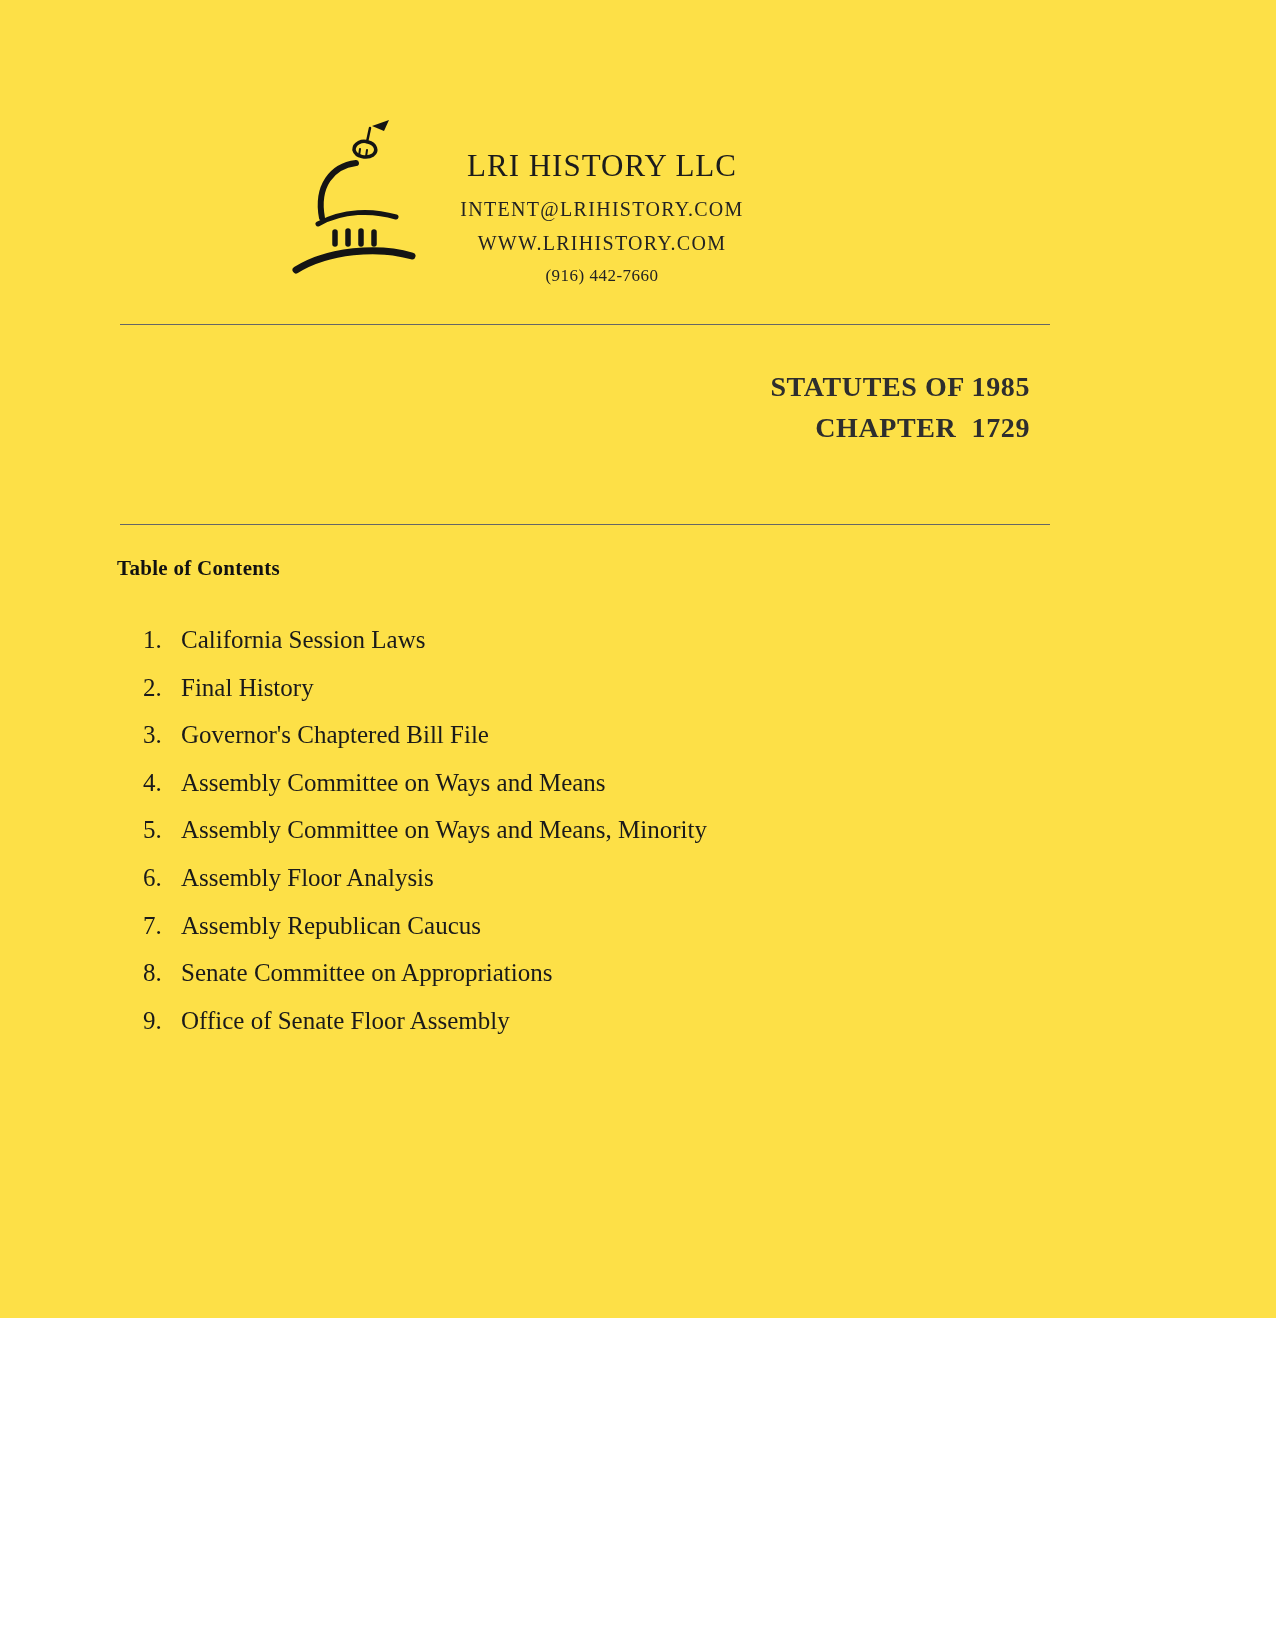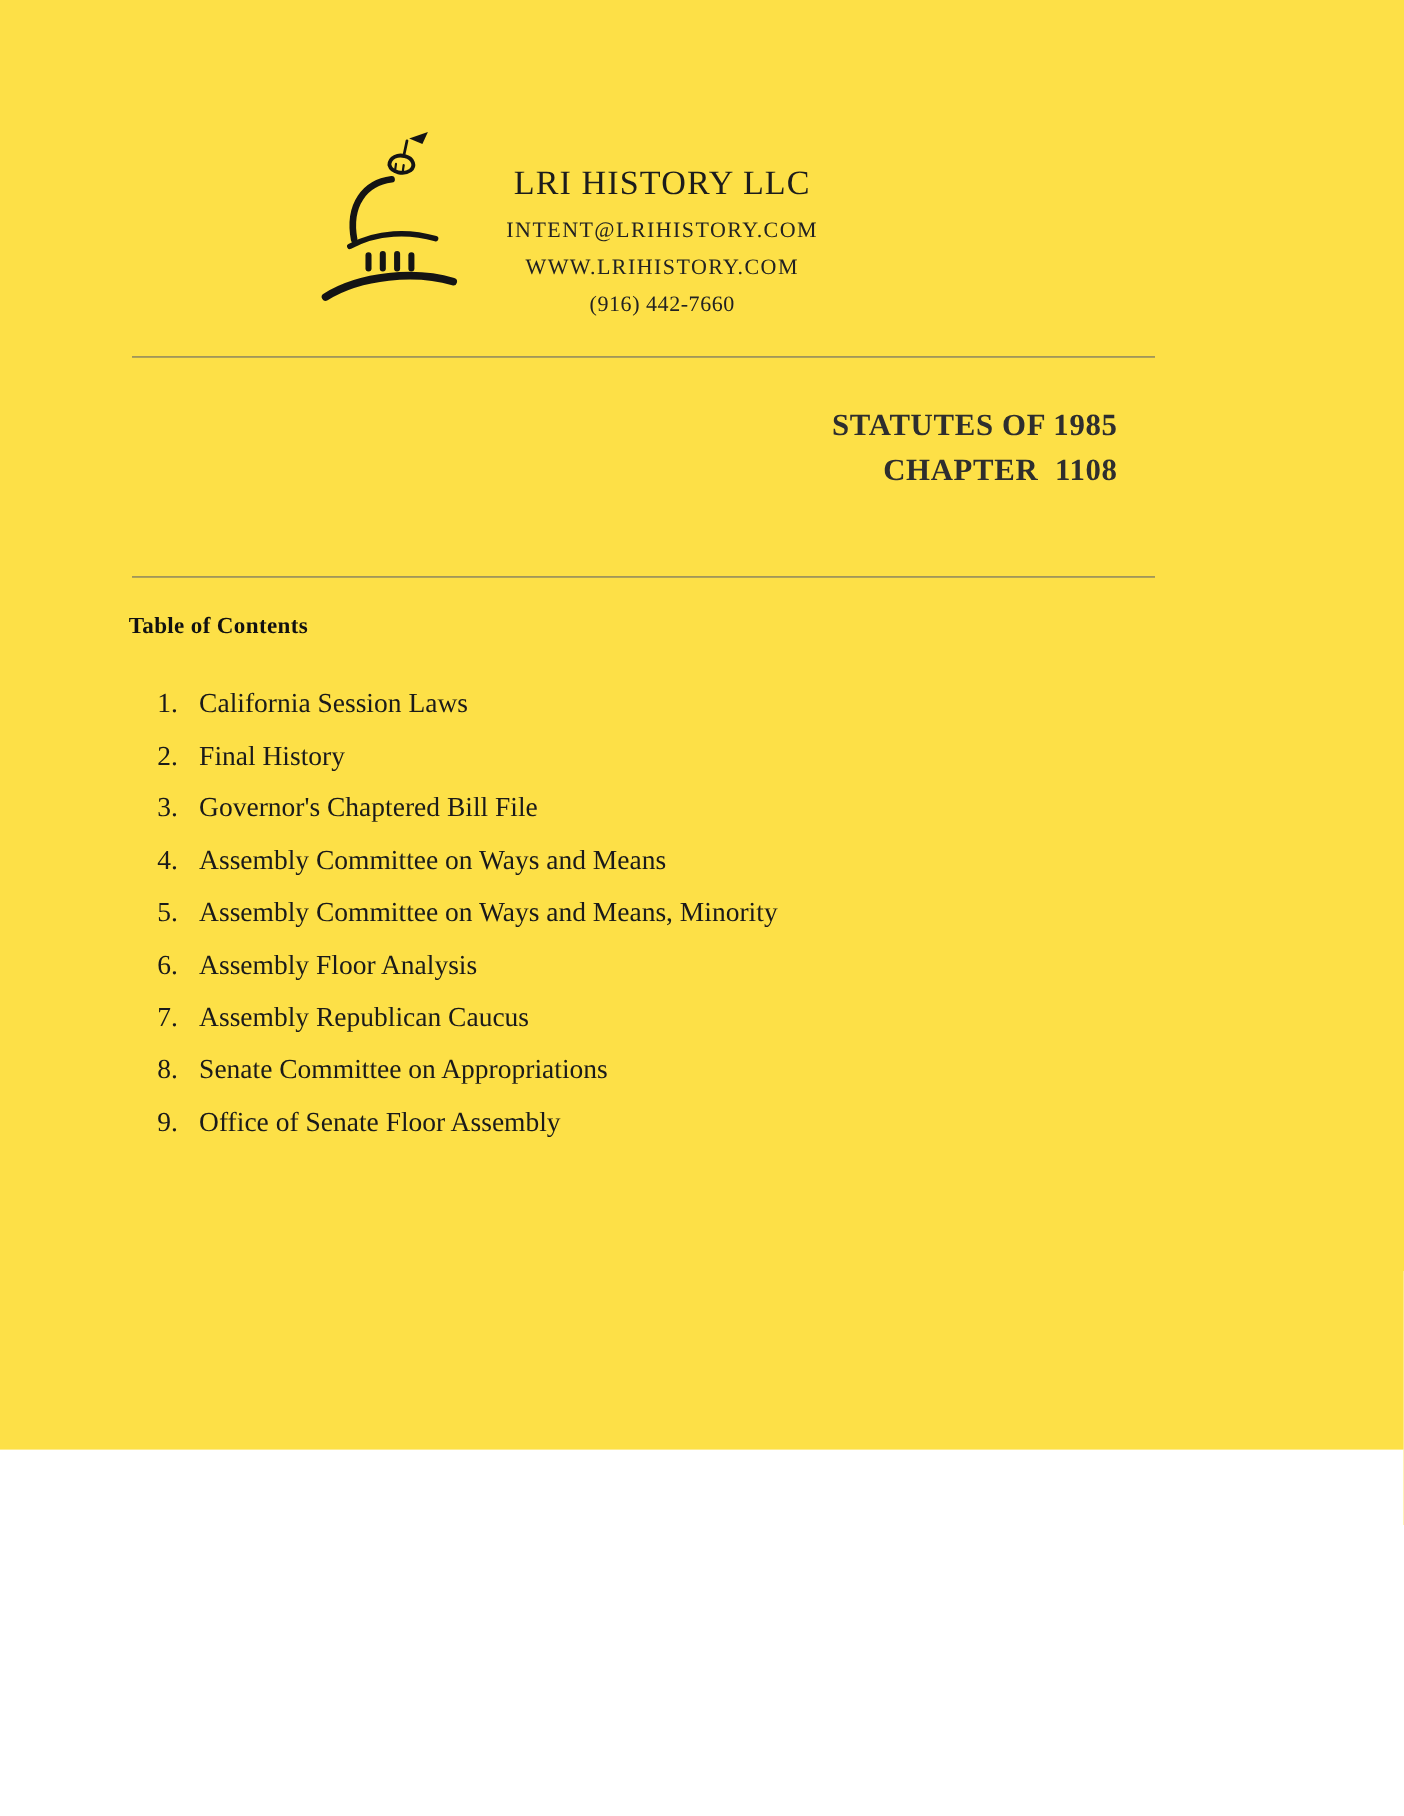--- a/index.html
+++ b/index.html
@@ -48,7 +48,7 @@
     white-space: nowrap;
   }
   .phone {
-    font-size: 20px;
+    font-size: 17px;
     letter-spacing: 0.5px;
     color: #222222;
     white-space: nowrap;

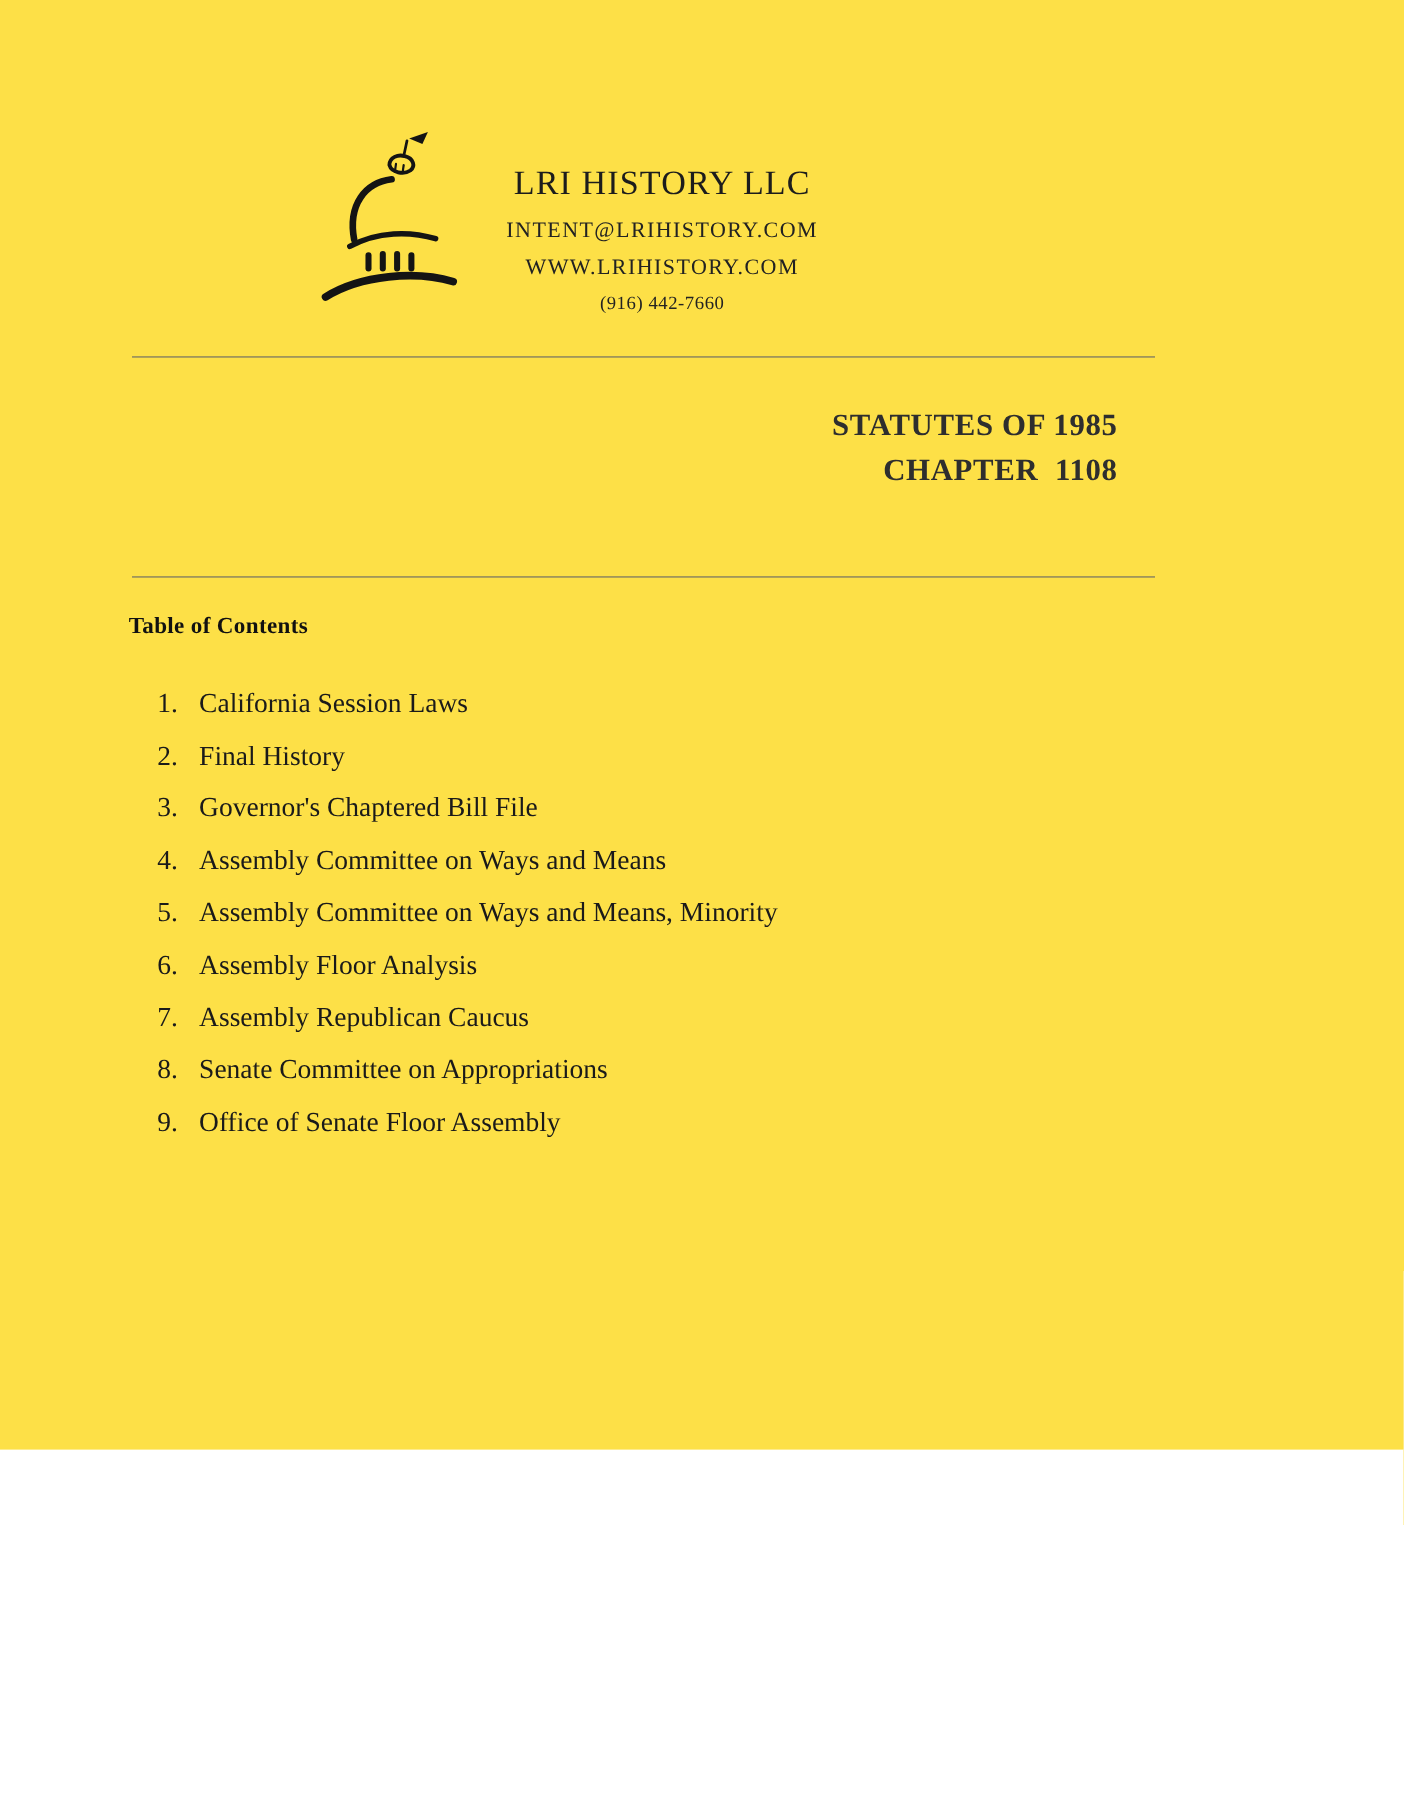--- a/index.html
+++ b/index.html
@@ -69,7 +69,7 @@
   
   .title-block {
     position: absolute;
-    right: 286px;
+    right: 272px;
     top: 366px;
     text-align: right;
     font-weight: bold;

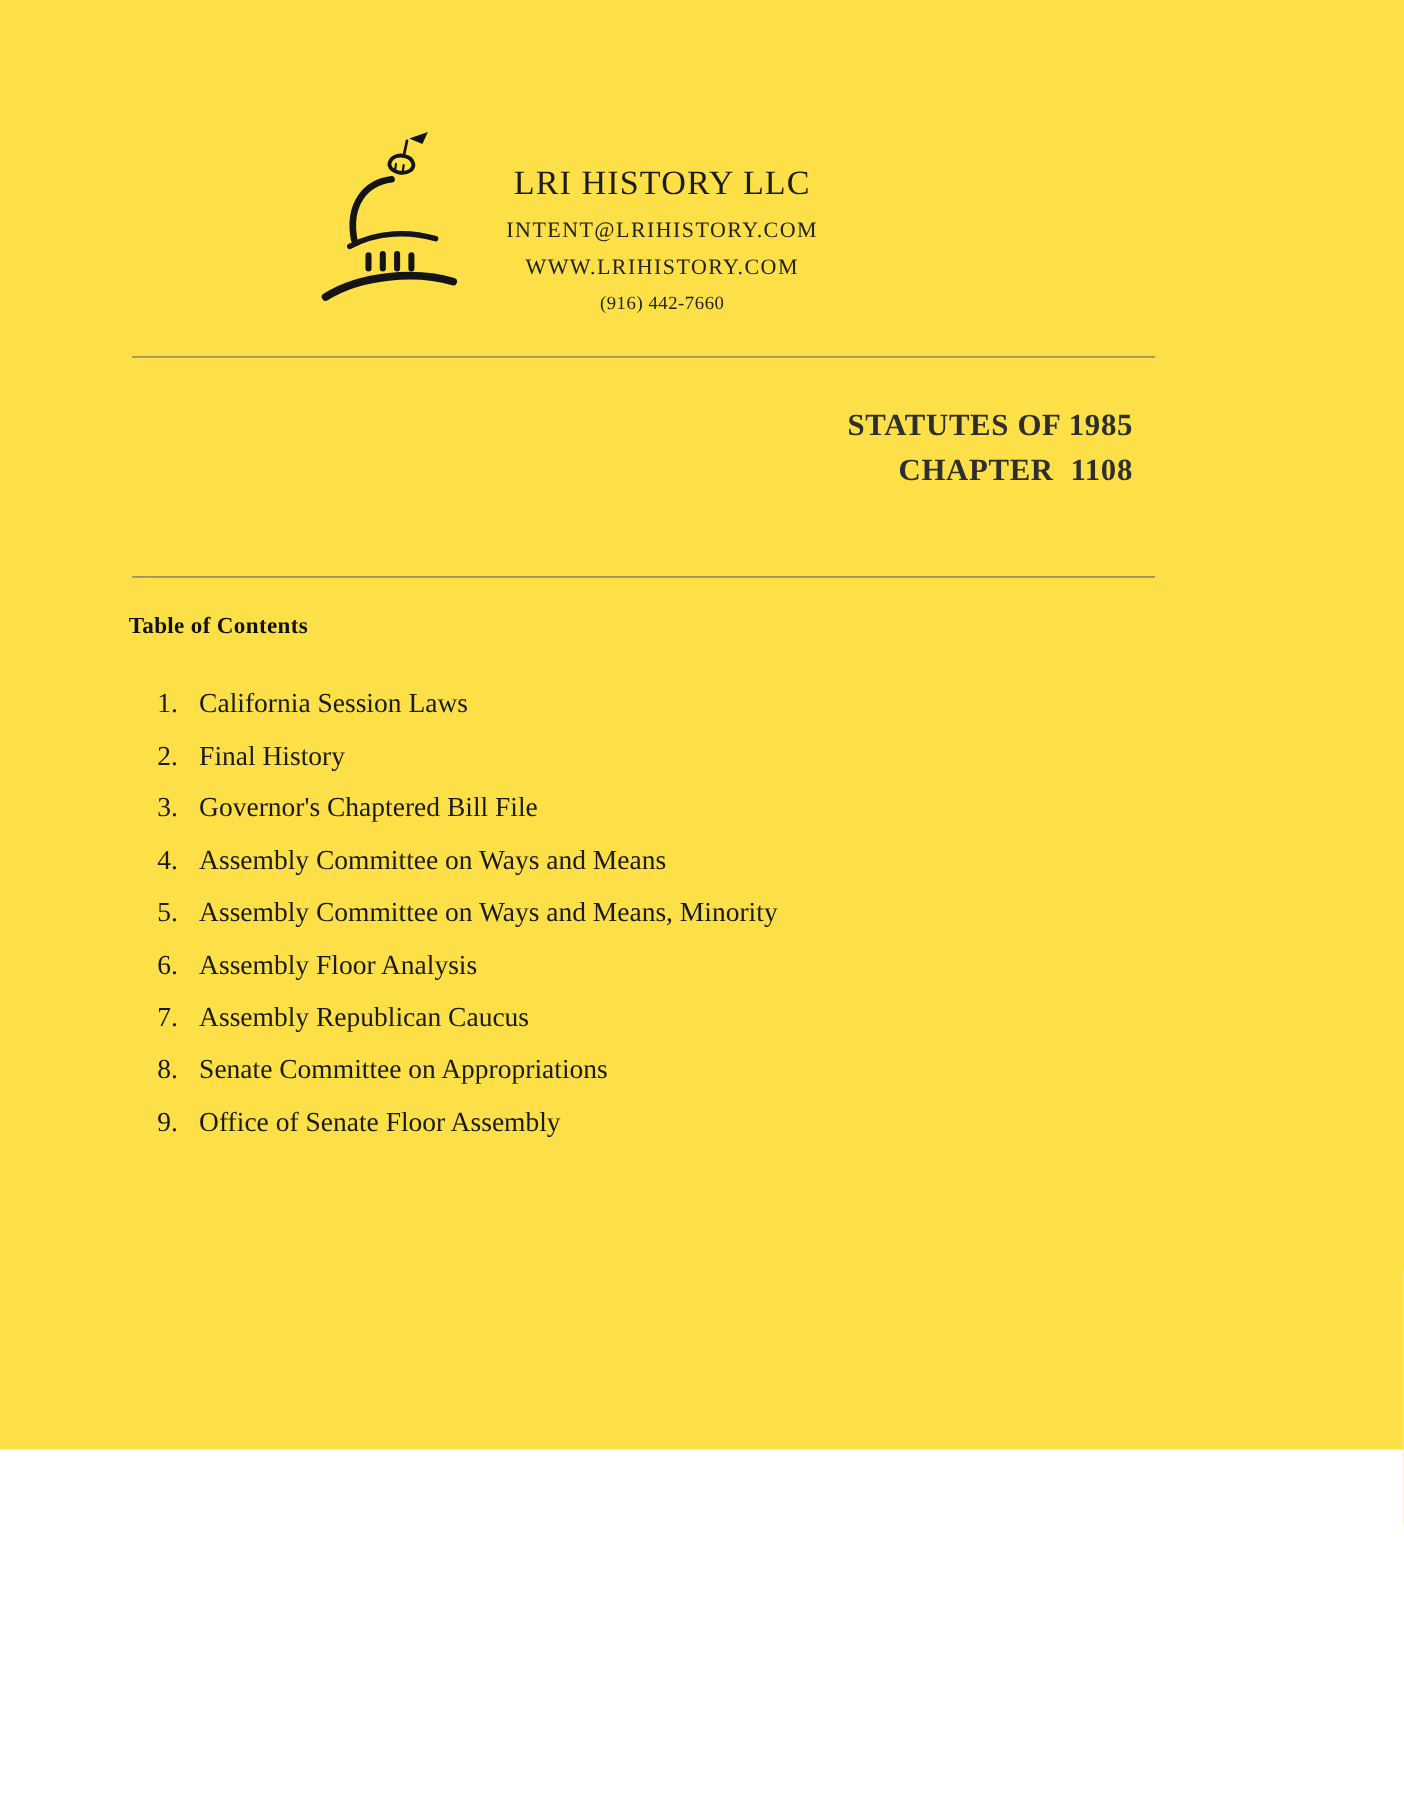--- a/index.html
+++ b/index.html
@@ -159,7 +159,7 @@
 
   <div class="title-block">
     <div>STATUTES OF 1985</div>
-    <div>CHAPTER  1108</div>
+    <div>CHAPTER  1729</div>
   </div>
 
   <hr class="rule rule-bottom">

